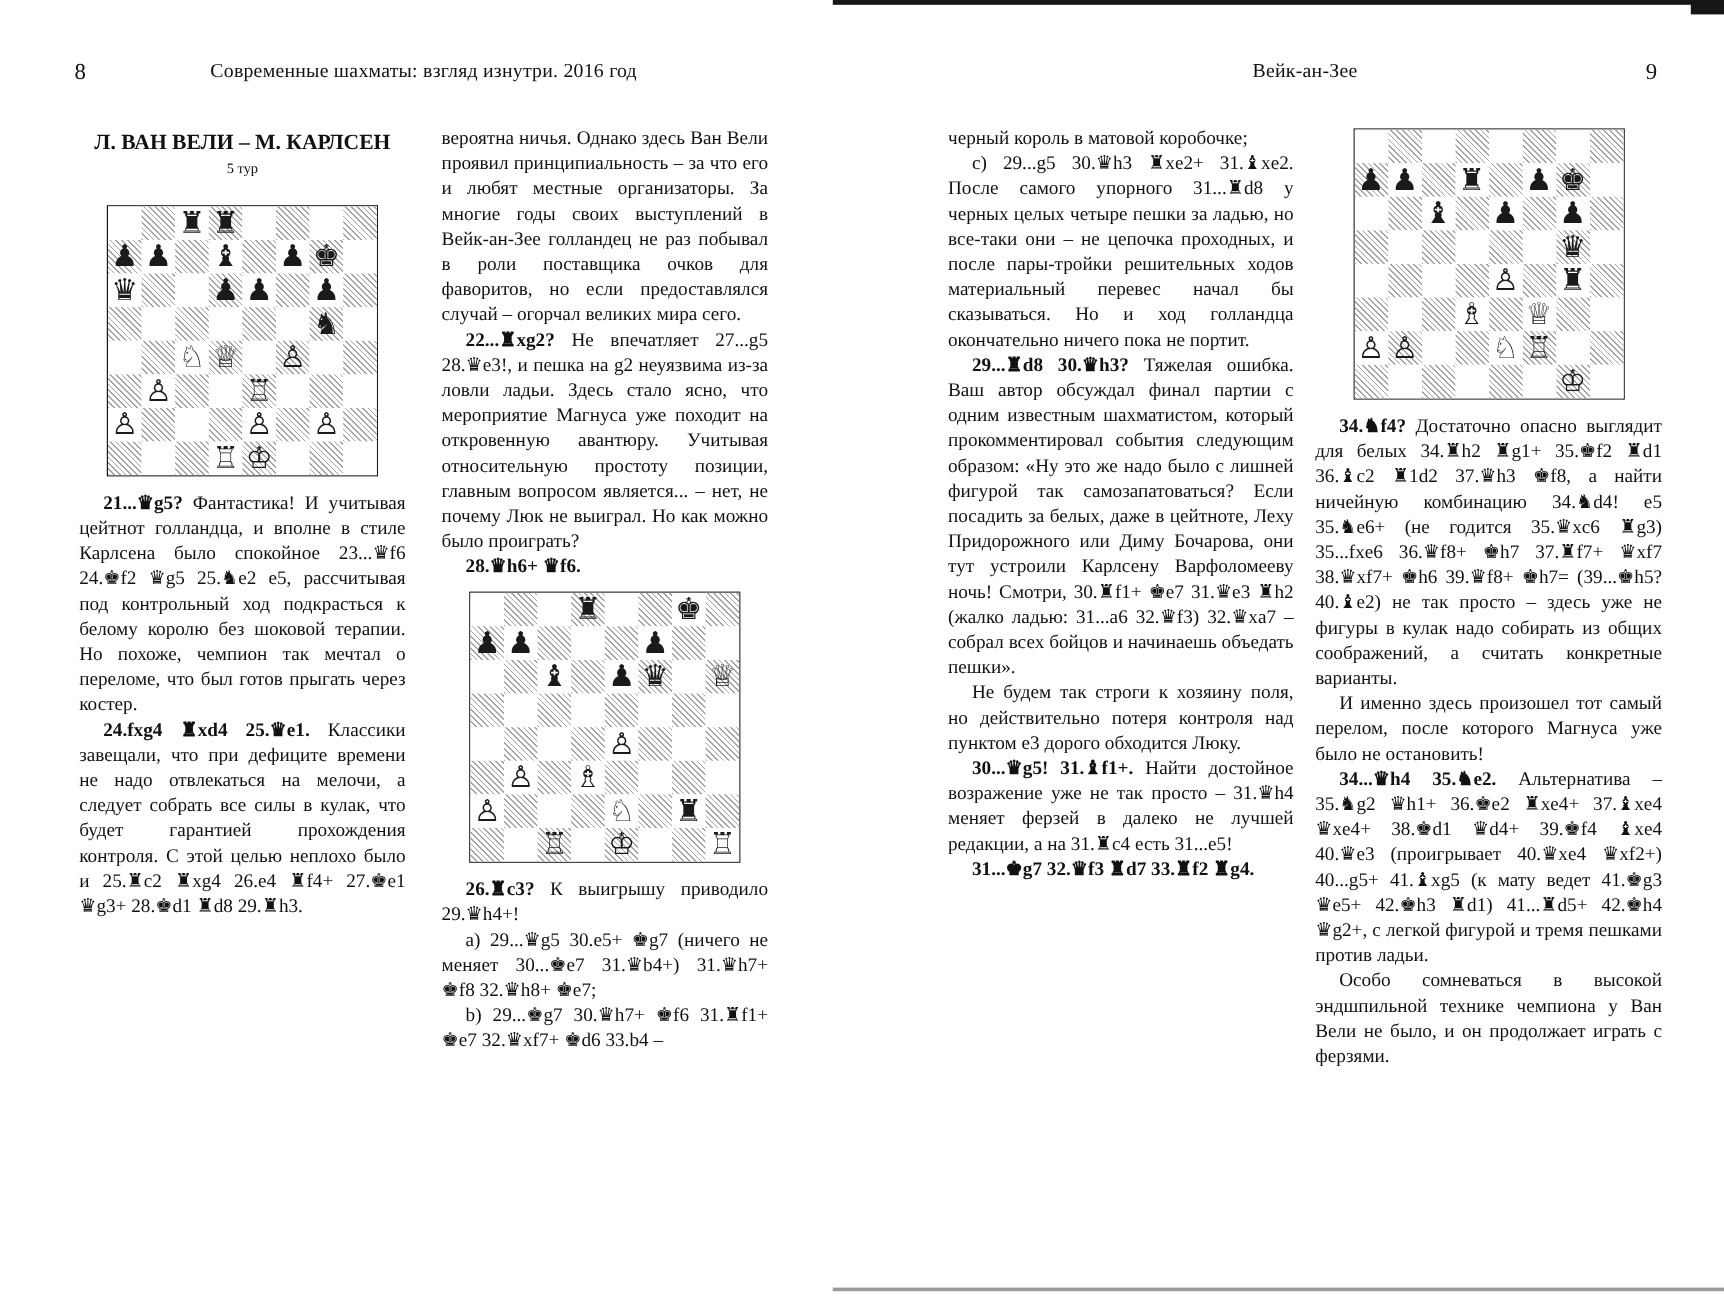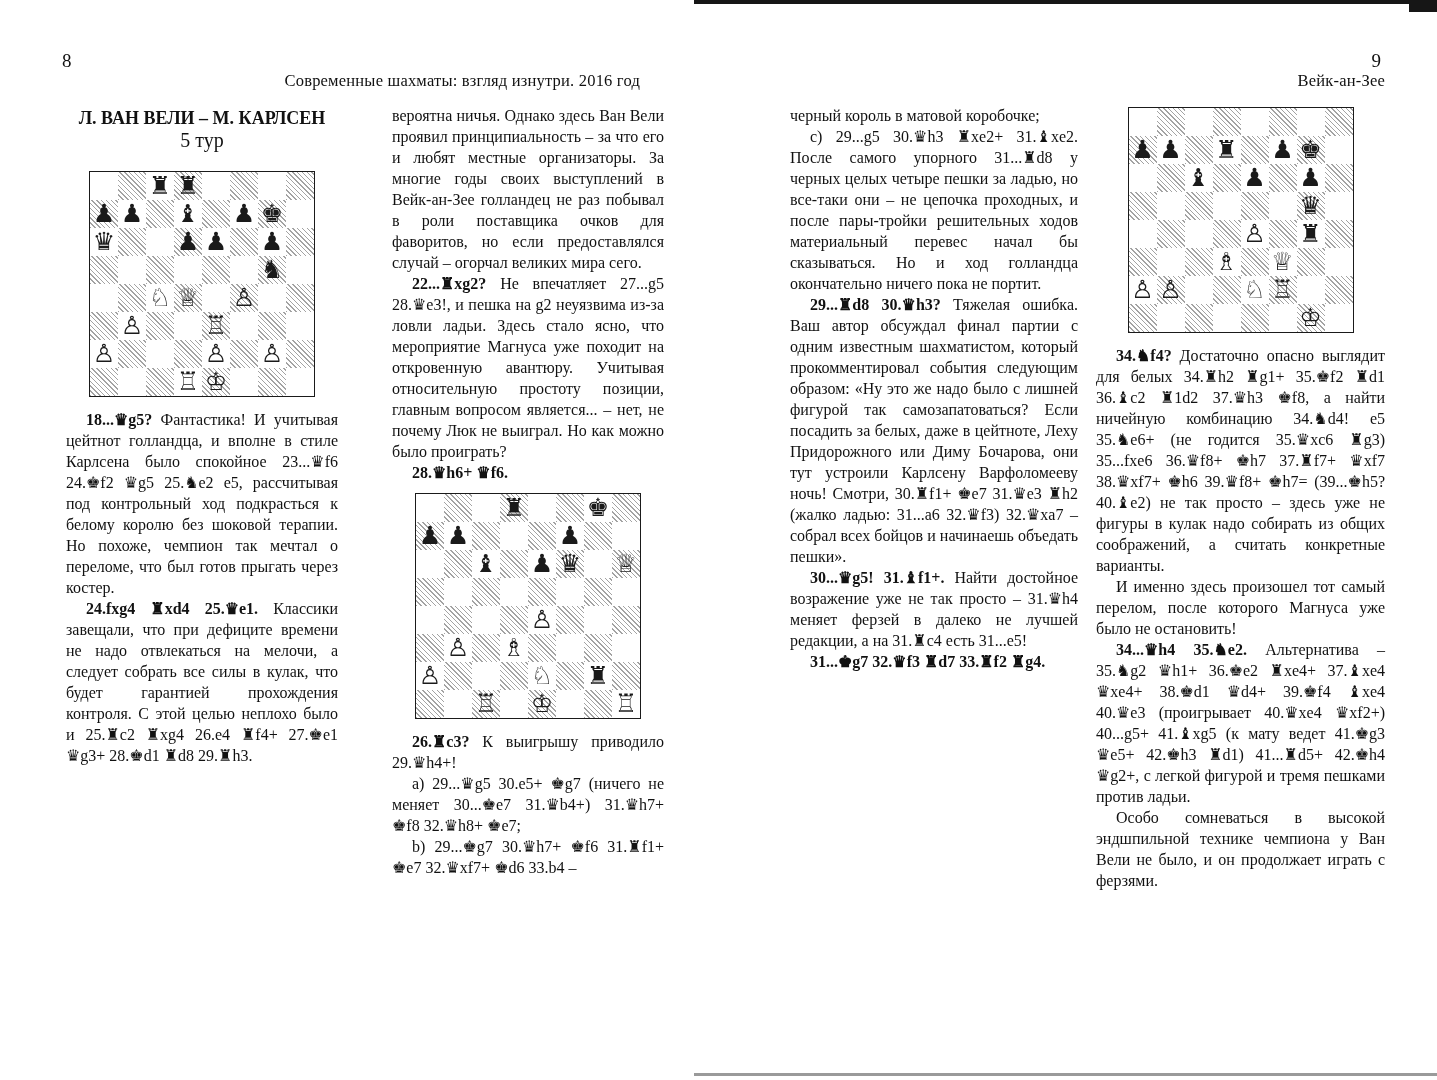--- a/index.html
+++ b/index.html
@@ -19,7 +19,7 @@
   .pagenum{position:absolute;top:50px;font-size:19px;}
   .pagenum-left{left:62px;}
   .pagenum-right{right:56px;}
-  .running-head{position:absolute;top:71px;font-size:16.5px;text-align:right;letter-spacing:.2px;}
+  .running-head{position:absolute;top:49px;font-size:16.5px;text-align:center;letter-spacing:.2px;}
   .rh-left{left:66px;width:574px;}
   .rh-right{left:790px;width:595px;}
 

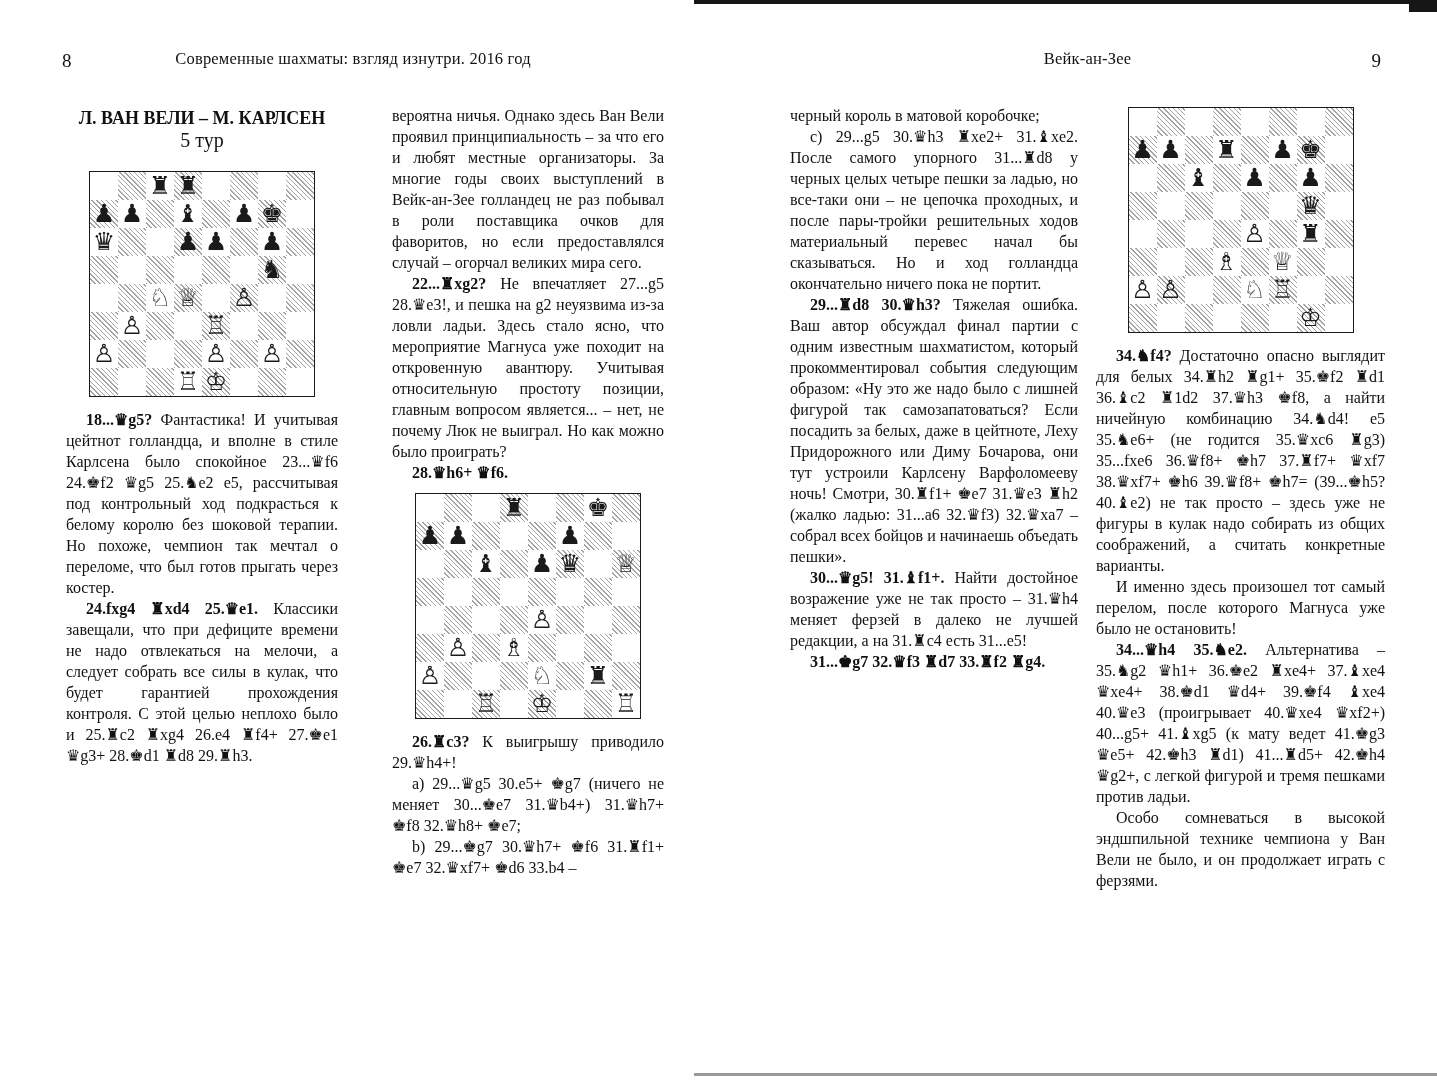--- a/index.html
+++ b/index.html
@@ -25,7 +25,7 @@
 
   .col{position:absolute;top:105px;text-align:justify;font-size:16px;line-height:21px;}
   #col1{left:66px;width:272px;}
-  #col2{left:368px;width:272px;margin-left:24px;}
+  #col2{left:368px;width:272px;}
   #col3{left:790px;width:288px;}
   #col4{left:1096px;width:289px;}
 

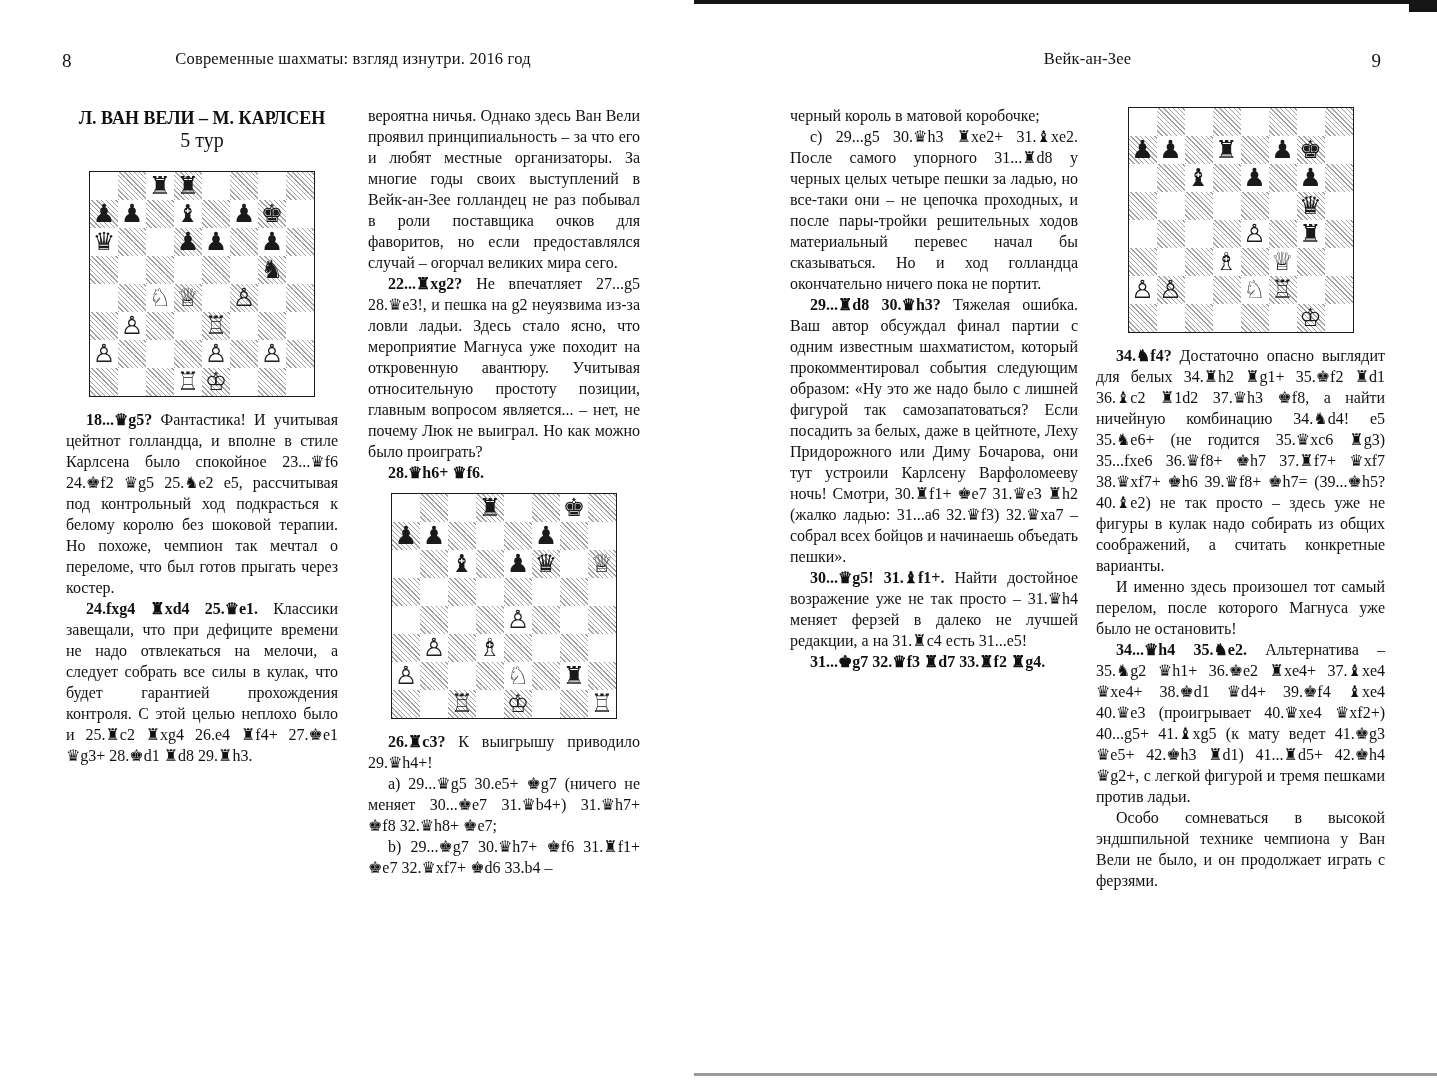--- a/index.html
+++ b/index.html
@@ -30,7 +30,7 @@
   #col4{left:1096px;width:289px;}
 
   .game-title{margin:2px 0 0 0;font-size:18px;font-weight:bold;text-align:center;line-height:22px;}
-  .game-subtitle{text-align:center;font-size:20px;line-height:22px;margin-bottom:20px;}
+  .game-subtitle{text-align:center;font-size:12px;line-height:22px;margin-bottom:20px;}
 
   .para{margin:0;text-indent:20px;}
   .para.cont{text-indent:0;}

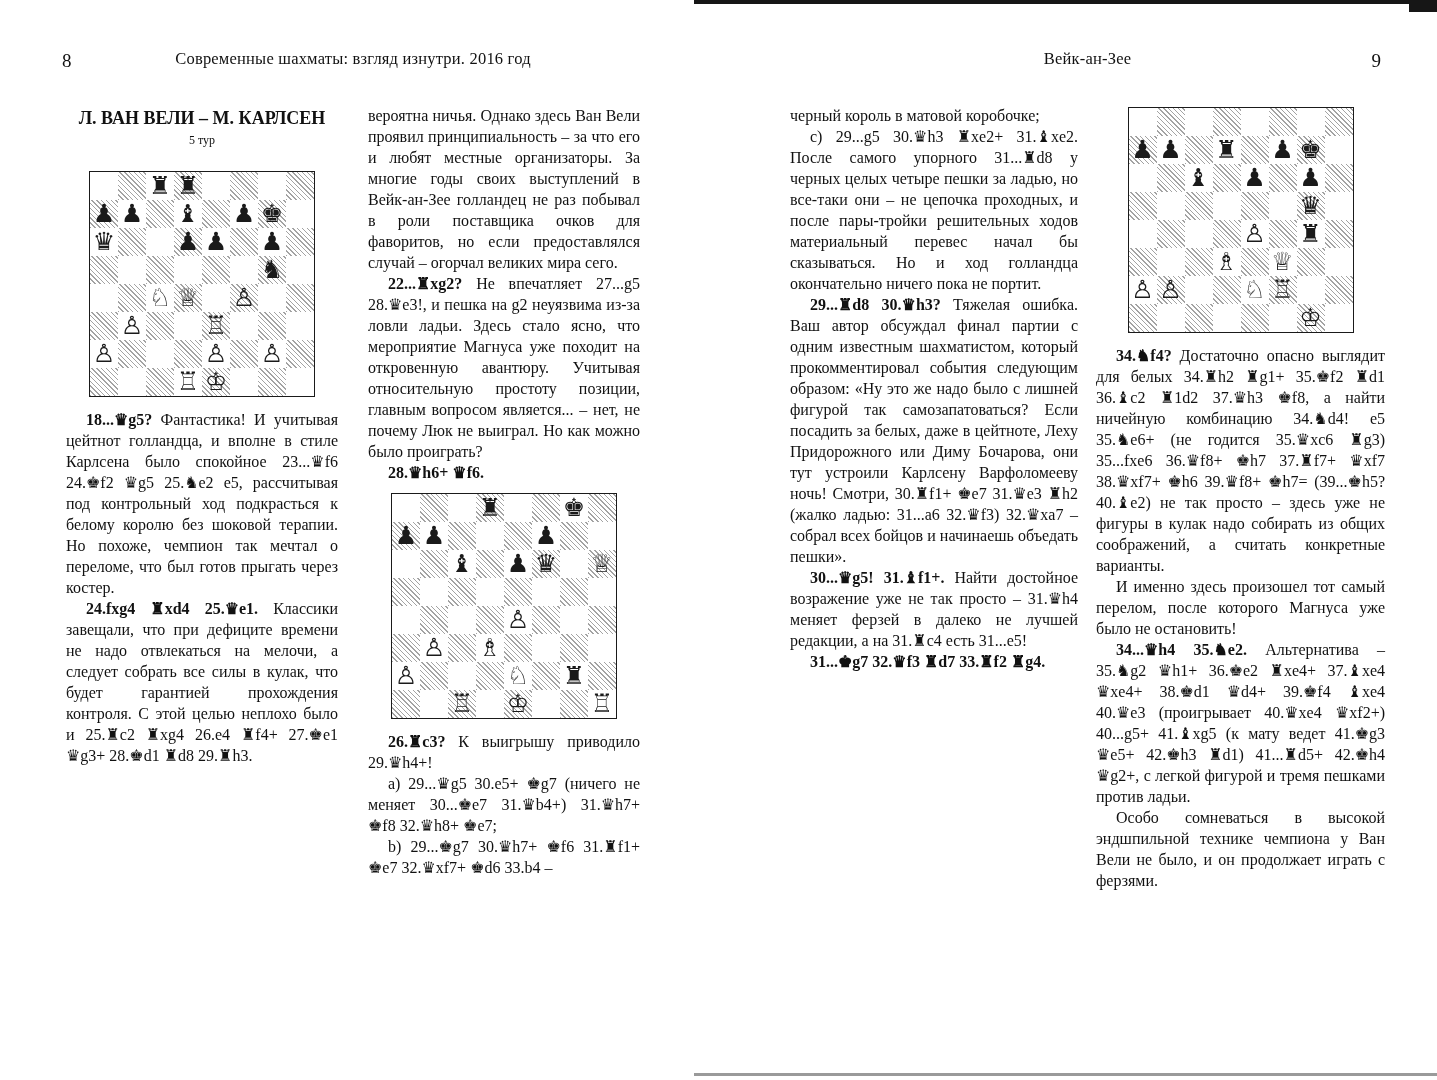--- a/index.html
+++ b/index.html
@@ -143,7 +143,7 @@
         <div class="sq dark"></div>
         <div class="sq light"></div>
       </div>
-    <p class="para"><b class="lead">18...♛g5?</b> <span>Фантастика! И учитывая цейтнот голландца, и вполне в стиле Карлсена было спокойное 23...♛f6 24.♚f2 ♛g5 25.♞e2 e5, рассчитывая под контрольный ход подкрасться к белому королю без шоковой терапии. Но похоже, чемпион так мечтал о переломе, что был готов прыгать через костер.</span></p>
+    <p class="para"><b class="lead">21...♛g5?</b> <span>Фантастика! И учитывая цейтнот голландца, и вполне в стиле Карлсена было спокойное 23...♛f6 24.♚f2 ♛g5 25.♞e2 e5, рассчитывая под контрольный ход подкрасться к белому королю без шоковой терапии. Но похоже, чемпион так мечтал о переломе, что был готов прыгать через костер.</span></p>
     <p class="para"><b class="lead">24.fxg4 ♜xd4 25.♛e1.</b> <span>Классики завещали, что при дефиците времени не надо отвлекаться на мелочи, а следует собрать все силы в кулак, что будет гарантией прохождения контроля. С этой целью неплохо было и 25.♜c2 ♜xg4 26.e4 ♜f4+ 27.♚e1 ♛g3+ 28.♚d1 ♜d8 29.♜h3.</span></p>
   </div>
 

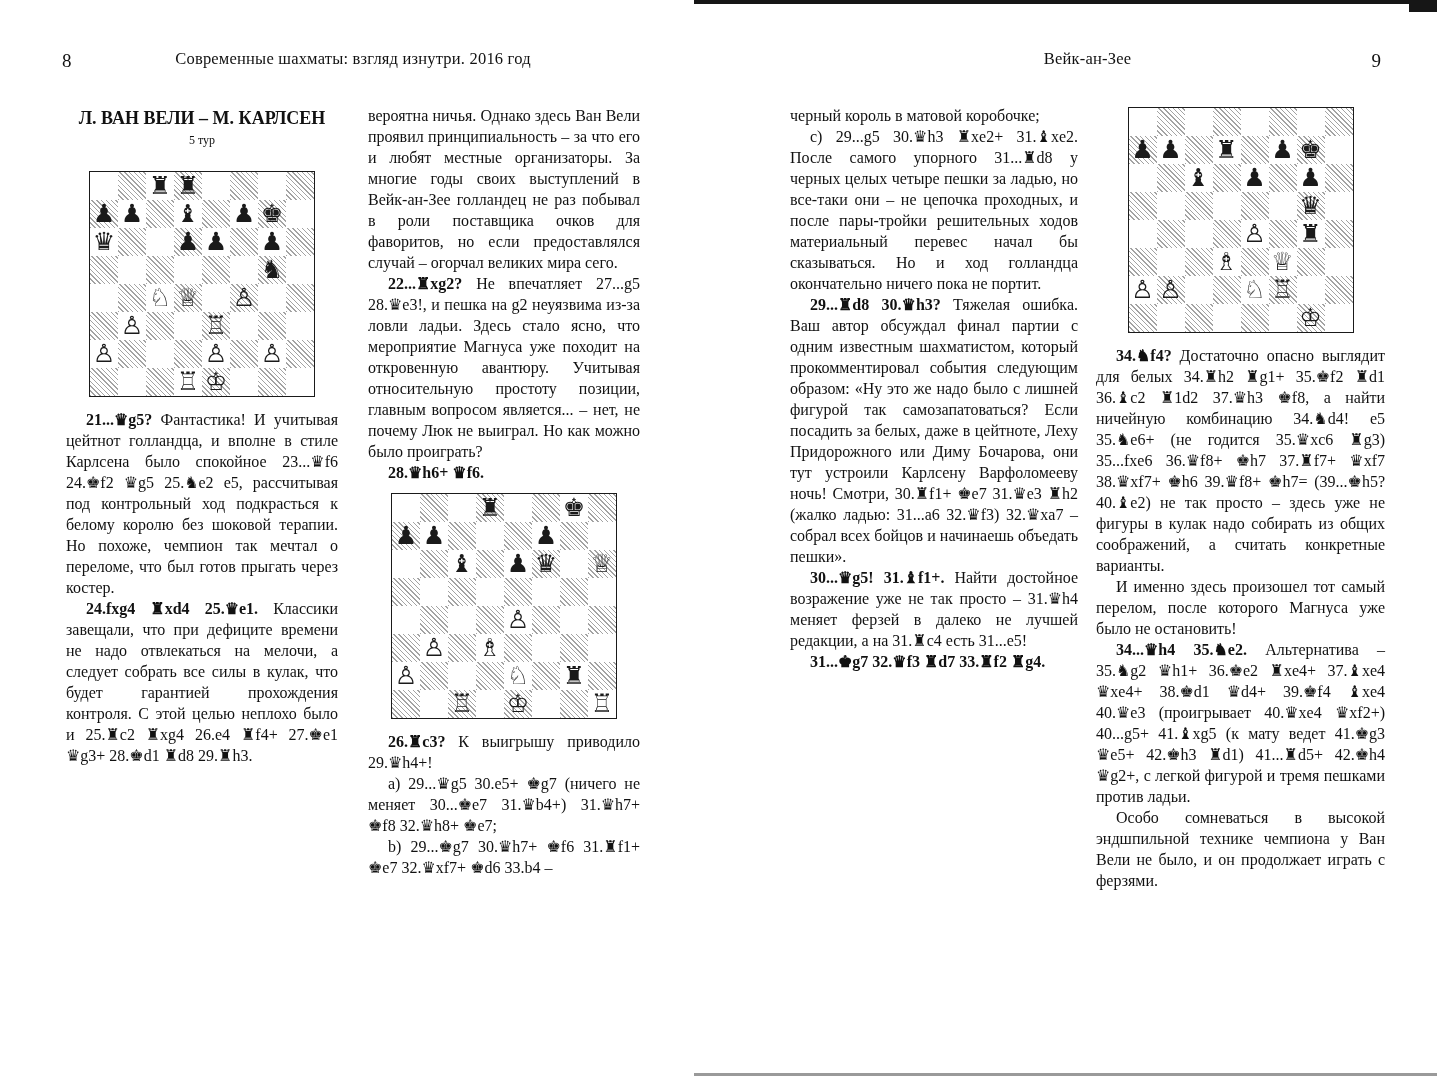--- a/index.html
+++ b/index.html
@@ -226,6 +226,7 @@
     <p class="para cont"> <span>черный король в матовой коробочке;</span></p>
     <p class="para"> <span>c) 29...g5 30.♛h3 ♜xe2+ 31.♝xe2. После самого упорного 31...♜d8 у черных целых четыре пешки за ладью, но все-таки они – не цепочка проходных, и после пары-тройки решительных ходов материальный перевес начал бы сказываться. Но и ход голландца окончательно ничего пока не портит.</span></p>
     <p class="para"><b class="lead">29...♜d8 30.♛h3?</b> <span>Тяжелая ошибка. Ваш автор обсуждал финал партии с одним известным шахматистом, который прокомментировал события следующим образом: «Ну это же надо было с лишней фигурой так самозапатоваться? Если посадить за белых, даже в цейтноте, Леху Придорожного или Диму Бочарова, они тут устроили Карлсену Варфоломееву ночь! Смотри, 30.♜f1+ ♚e7 31.♛e3 ♜h2 (жалко ладью: 31...a6 32.♛f3) 32.♛xa7 – собрал всех бойцов и начинаешь объедать пешки».</span></p>
+    <p class="para"> <span>Не будем так строги к хозяину поля, но действительно потеря контроля над пунктом e3 дорого обходится Люку.</span></p>
     <p class="para"><b class="lead">30...♛g5! 31.♝f1+.</b> <span>Найти достойное возражение уже не так просто – 31.♛h4 меняет ферзей в далеко не лучшей редакции, а на 31.♜c4 есть 31...e5!</span></p>
     <p class="para moves">31...♚g7 32.♛f3 ♜d7 33.♜f2 ♜g4.</p>
   </div>

